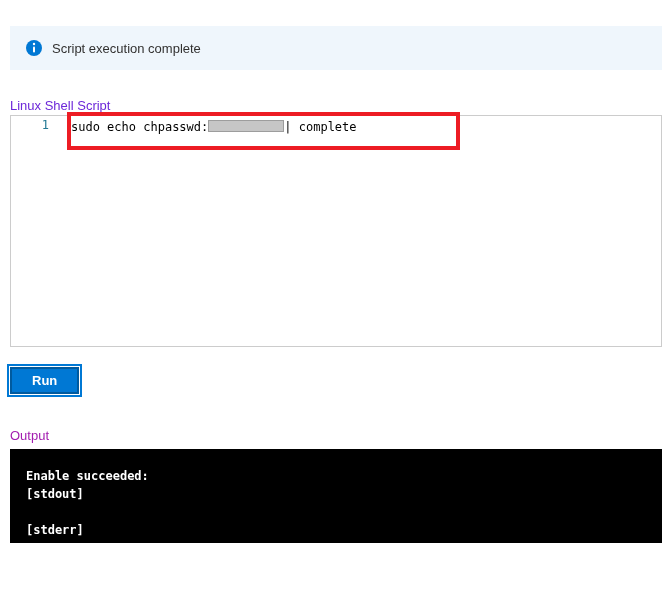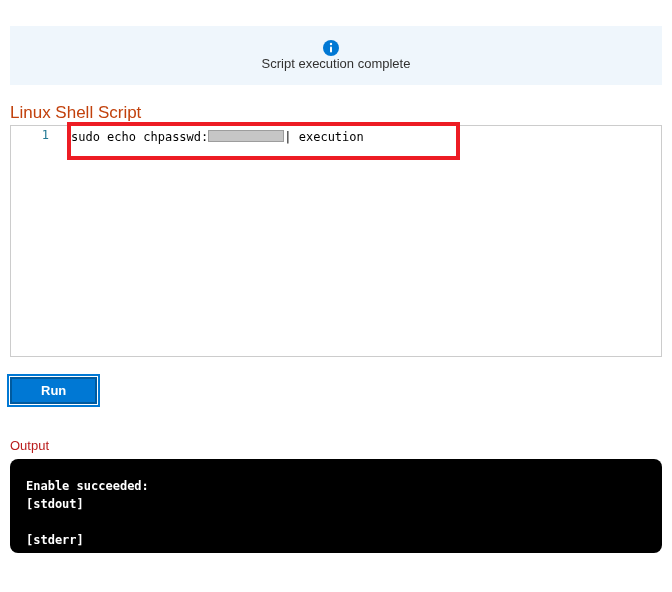--- a/index.html
+++ b/index.html
@@ -29,7 +29,6 @@
     padding: 14px 16px;
     display: flex;
     align-items: center;
-    flex-direction: column;
   }
   .info-icon {
     width: 16px; height: 16px;

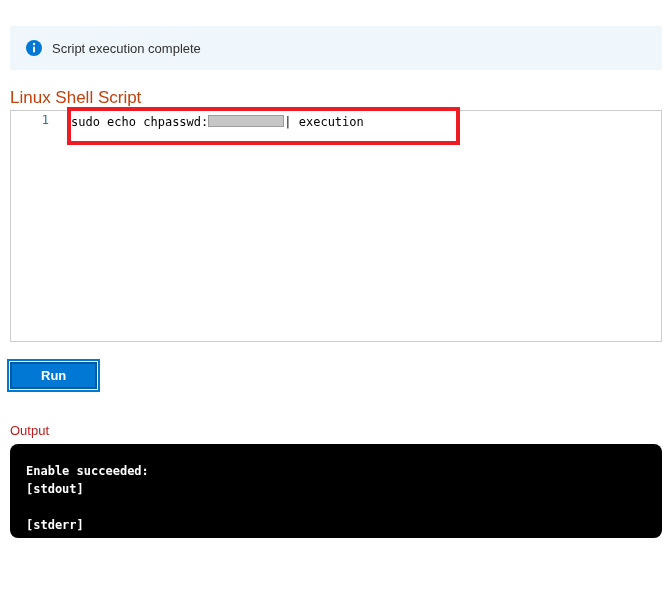--- a/index.html
+++ b/index.html
@@ -37,9 +37,9 @@
   }
   .info-text { font-size: 13px; color: #323130; }
   .section-label {
-    font-size: 17px;
-    color: #c2410c;
-    margin-top: 18px;
+    font-size: 13px;
+    color: #6d28d9;
+    margin-top: 28px;
     margin-bottom: 2px;
   }
   .editor-border {

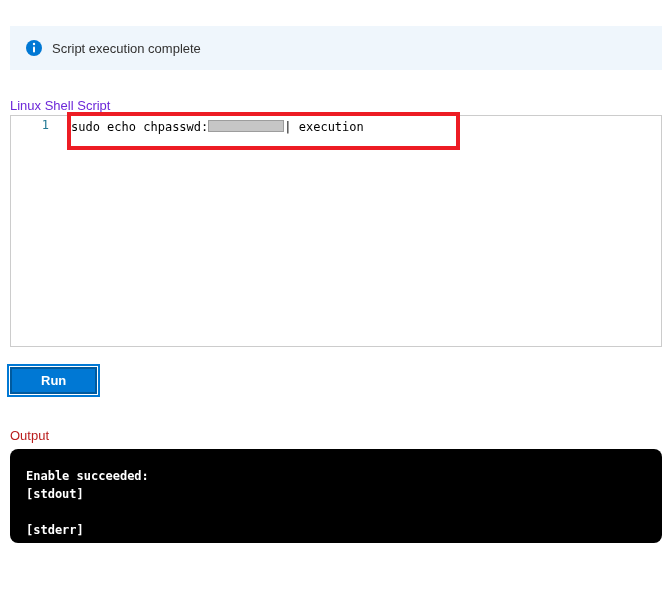--- a/index.html
+++ b/index.html
@@ -135,7 +135,7 @@
   <div class="gutter">
     <div>1</div>
   </div>
-  <div class="code-area"><span>sudo echo chpasswd:</span><span class="redacted"></span><span>| execution</span></div>
+  <div class="code-area"><span>sudo echo chpasswd:</span><span class="redacted"></span><span>| complete</span></div>
   <div class="highlight-box"></div>
 </div>
 

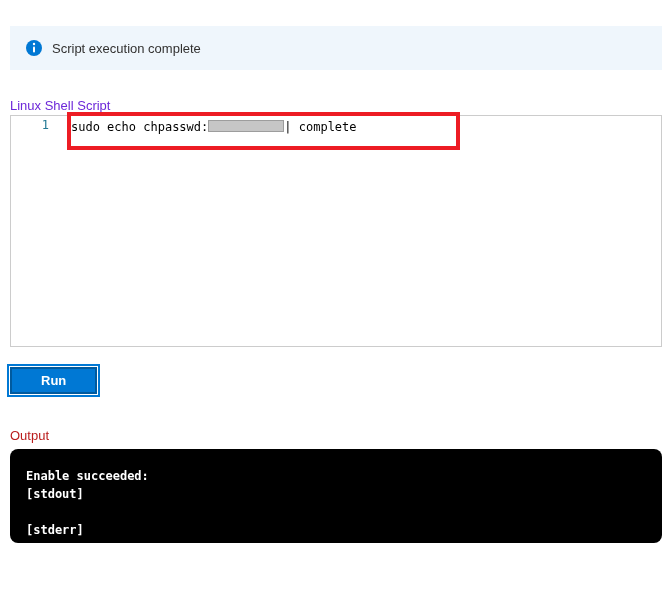--- a/index.html
+++ b/index.html
@@ -92,7 +92,7 @@
     border: 2px solid #005a9e;
     font-size: 13px;
     font-weight: 600;
-    padding: 4px 29px;
+    padding: 4px 20px;
     cursor: pointer;
     outline: 2px solid #0078d4;
     outline-offset: 1px;

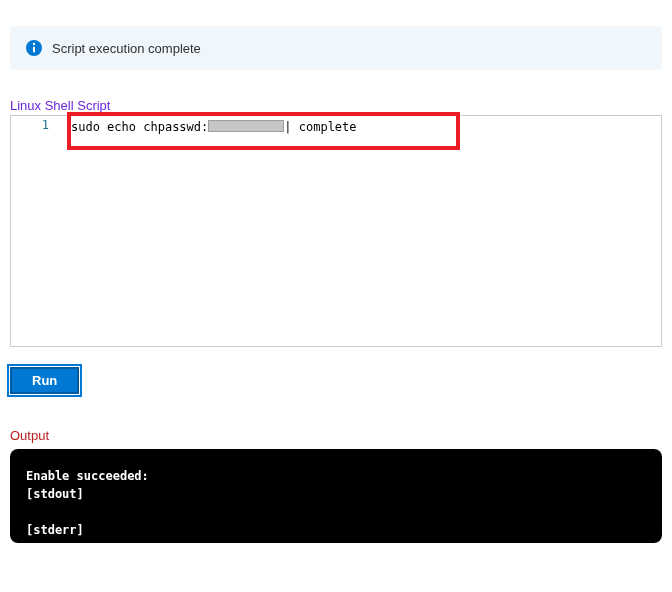--- a/index.html
+++ b/index.html
@@ -101,7 +101,7 @@
     font-size: 13px;
     margin-top: 34px;
     margin-bottom: 6px;
-    color: #b91c1c;
+    color: #a21caf;
   }
   .terminal {
     background: #000;

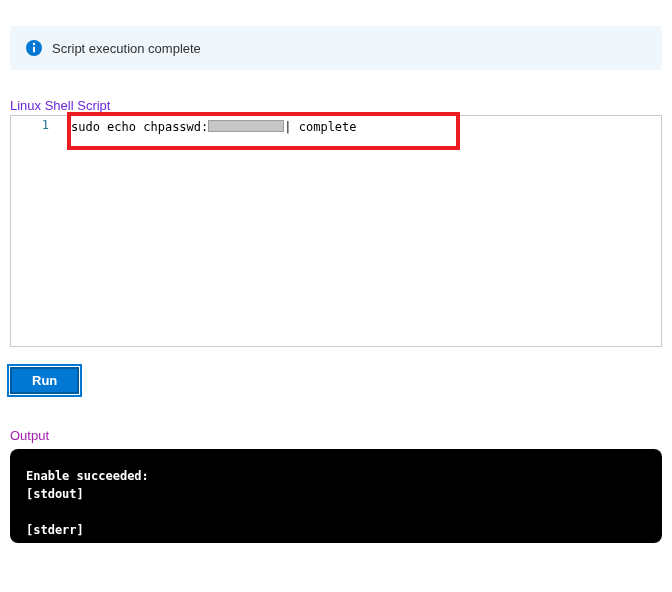--- a/index.html
+++ b/index.html
@@ -112,7 +112,6 @@
     white-space: pre;
     line-height: 18px;
     font-weight: bold;
-    border-radius: 8px;
   }
 </style>
 </head>

